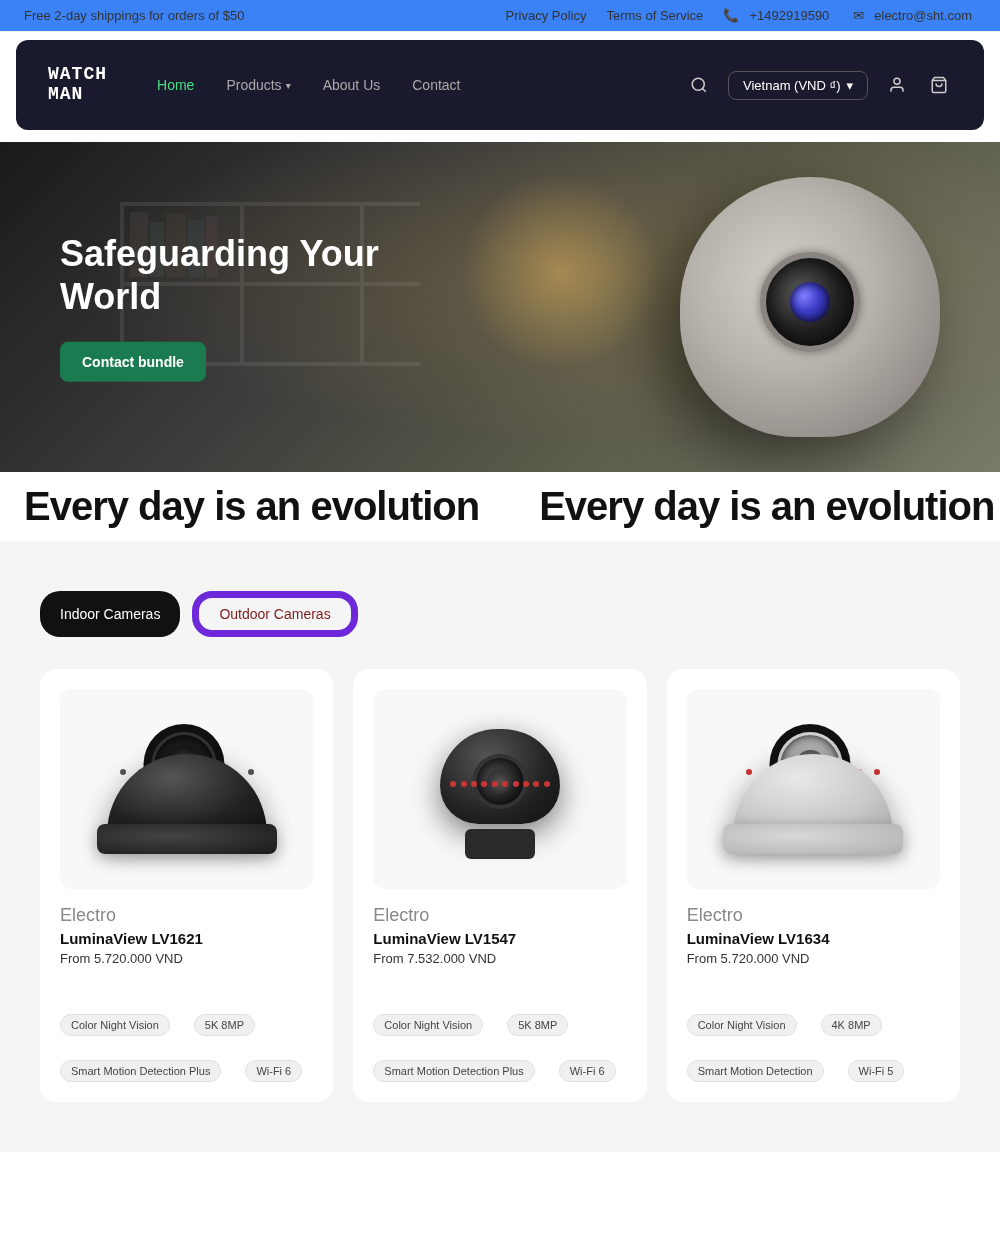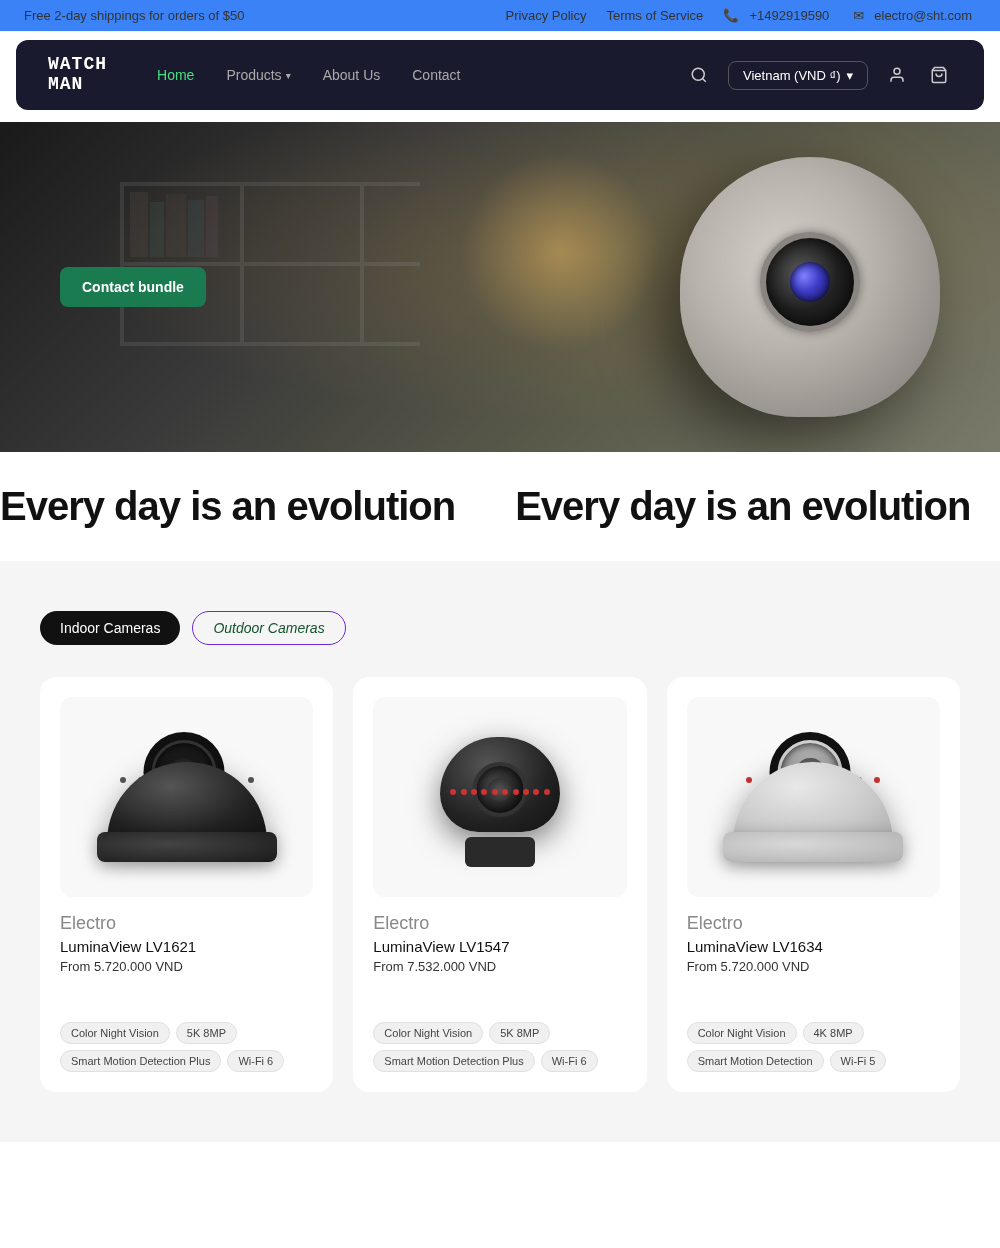--- a/index.html
+++ b/index.html
@@ -27,7 +27,7 @@
       display: flex;
       align-items: center;
       padding: 0 32px;
-      height: 70px;
+      height: 90px;
       border-radius: 12px;
       margin: 8px 16px;
     }

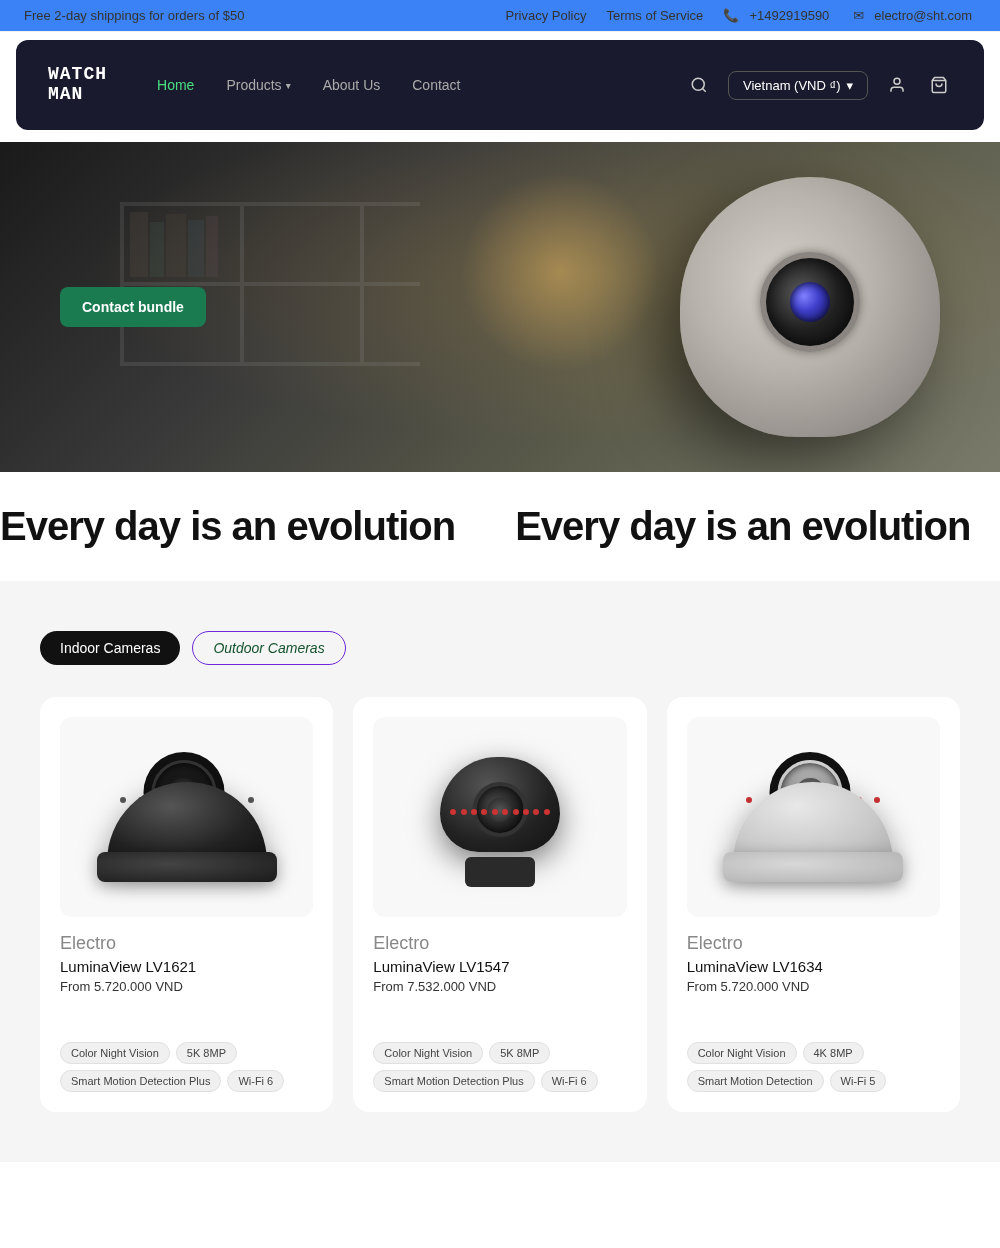--- a/index.html
+++ b/index.html
@@ -499,6 +499,7 @@
   <div style="position:absolute;width:200px;height:200px;background:radial-gradient(circle,rgba(255,200,100,0.4) 0%,transparent 70%);top:30px;left:46%;border-radius:50%"></div>
 
   <div class="hero-content">
+    <div class="hero-title">Safeguarding Your World</div>
     <button class="hero-btn">Contact bundle</button>
   </div>
   <div class="hero-camera">

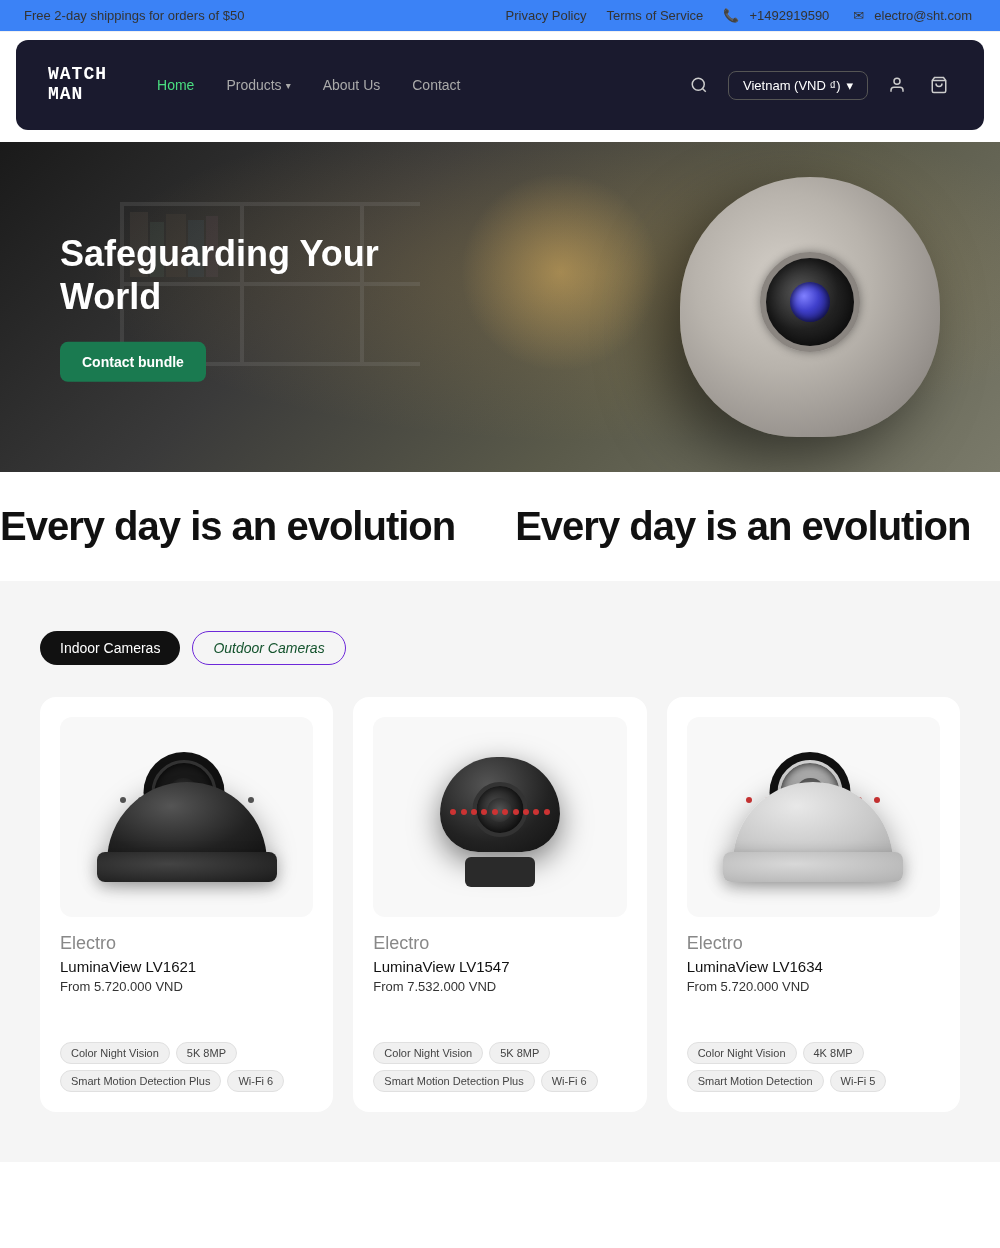--- a/index.html
+++ b/index.html
@@ -175,10 +175,11 @@
 
     
     .marquee-section {
-      padding: 32px 0;
+      padding: 12px 0;
       overflow: hidden;
       white-space: nowrap;
       background: #fff;
+      margin-left: 24px;
     }
     .marquee-inner {
       display: inline-flex;

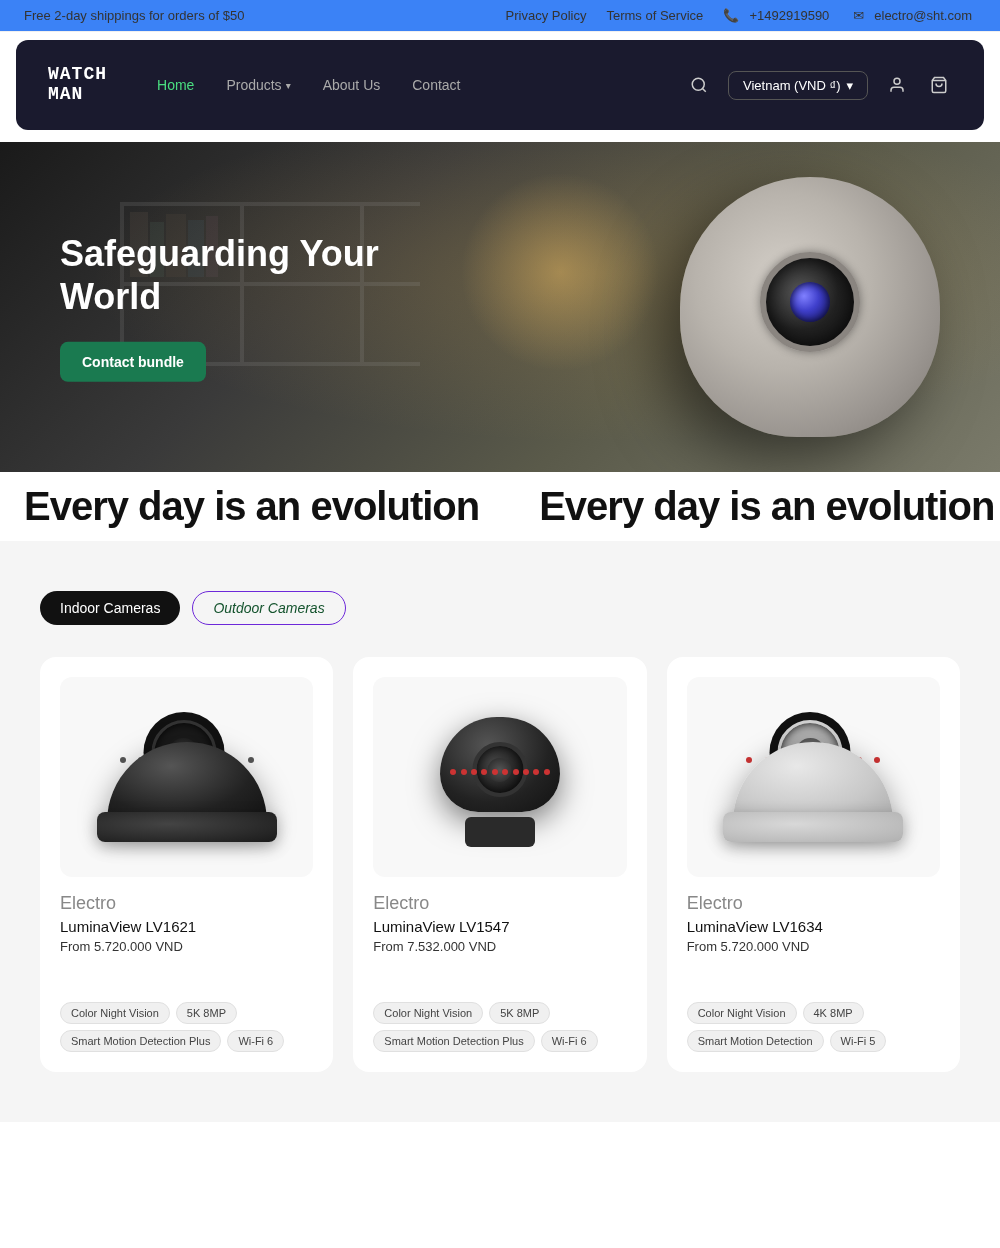--- a/index.html
+++ b/index.html
@@ -228,9 +228,8 @@
     }
     .product-tab.inactive {
       background: transparent;
-      color: #14532d;
-      border: 1px solid #6d28d9;
-      font-style: italic;
+      color: #7f1d1d;
+      border: 7px solid #6d28d9;
     }
     .product-grid {
       display: grid;

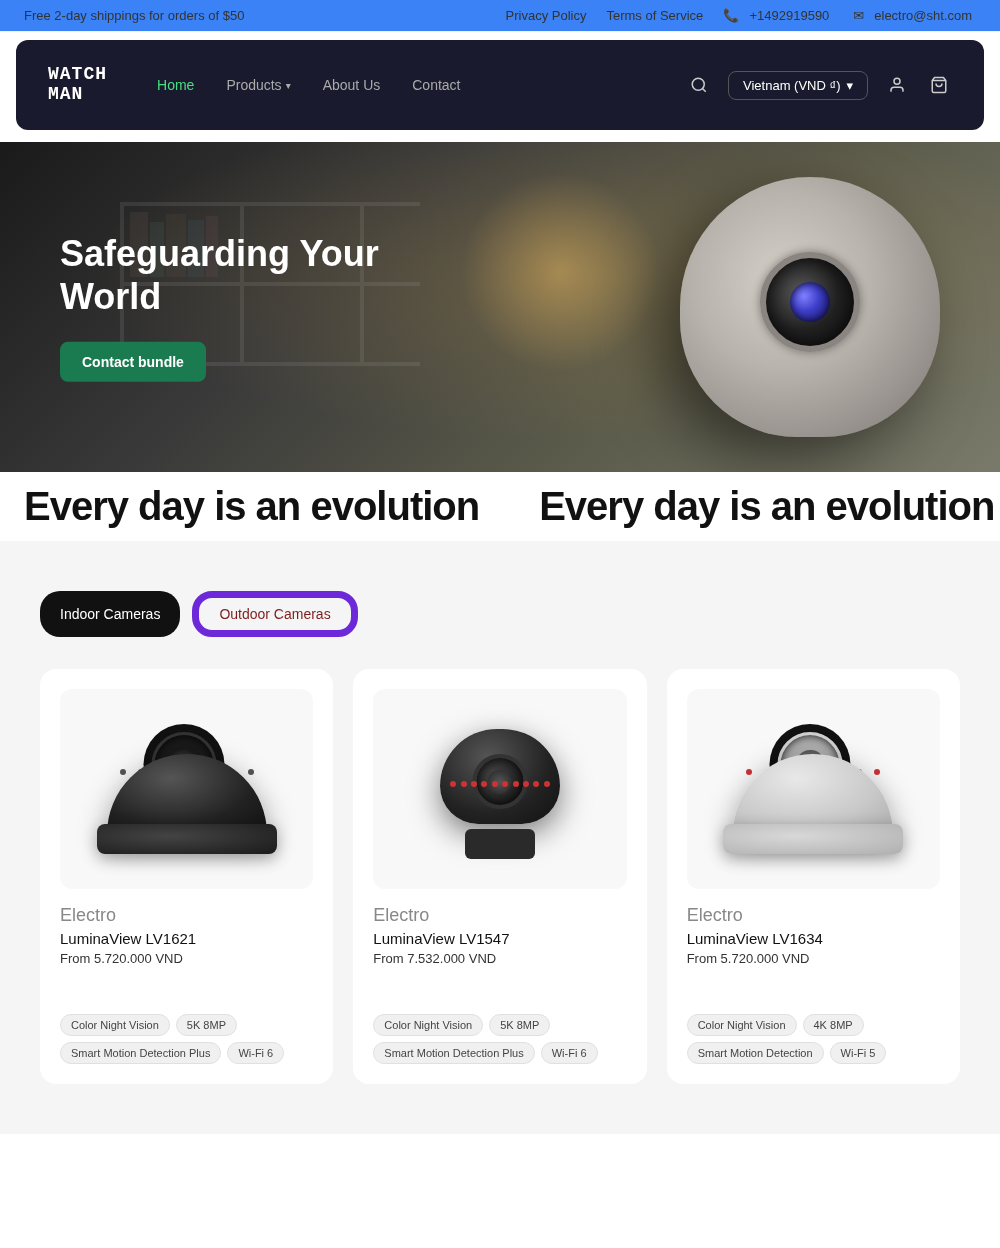--- a/index.html
+++ b/index.html
@@ -397,7 +397,7 @@
     }
     .product-name {
       font-size: 15px;
-      font-weight: 400;
+      font-weight: 700;
       color: #111;
       margin-bottom: 4px;
     }

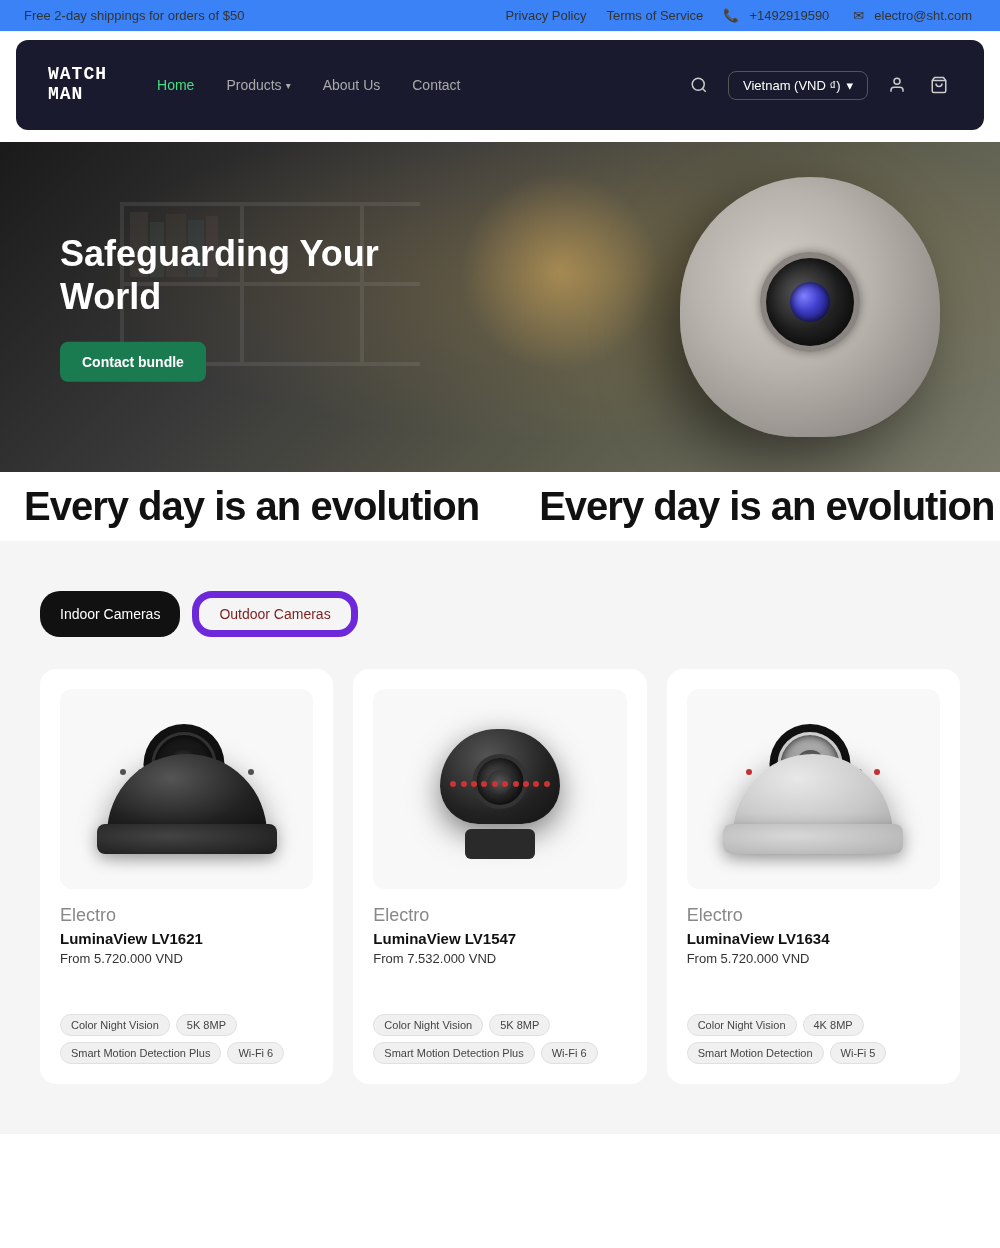--- a/index.html
+++ b/index.html
@@ -409,7 +409,7 @@
     .product-tags {
       display: flex;
       flex-wrap: wrap;
-      gap: 6px;
+      gap: 24px;
       margin-top: 48px;
     }
     .product-tag {

